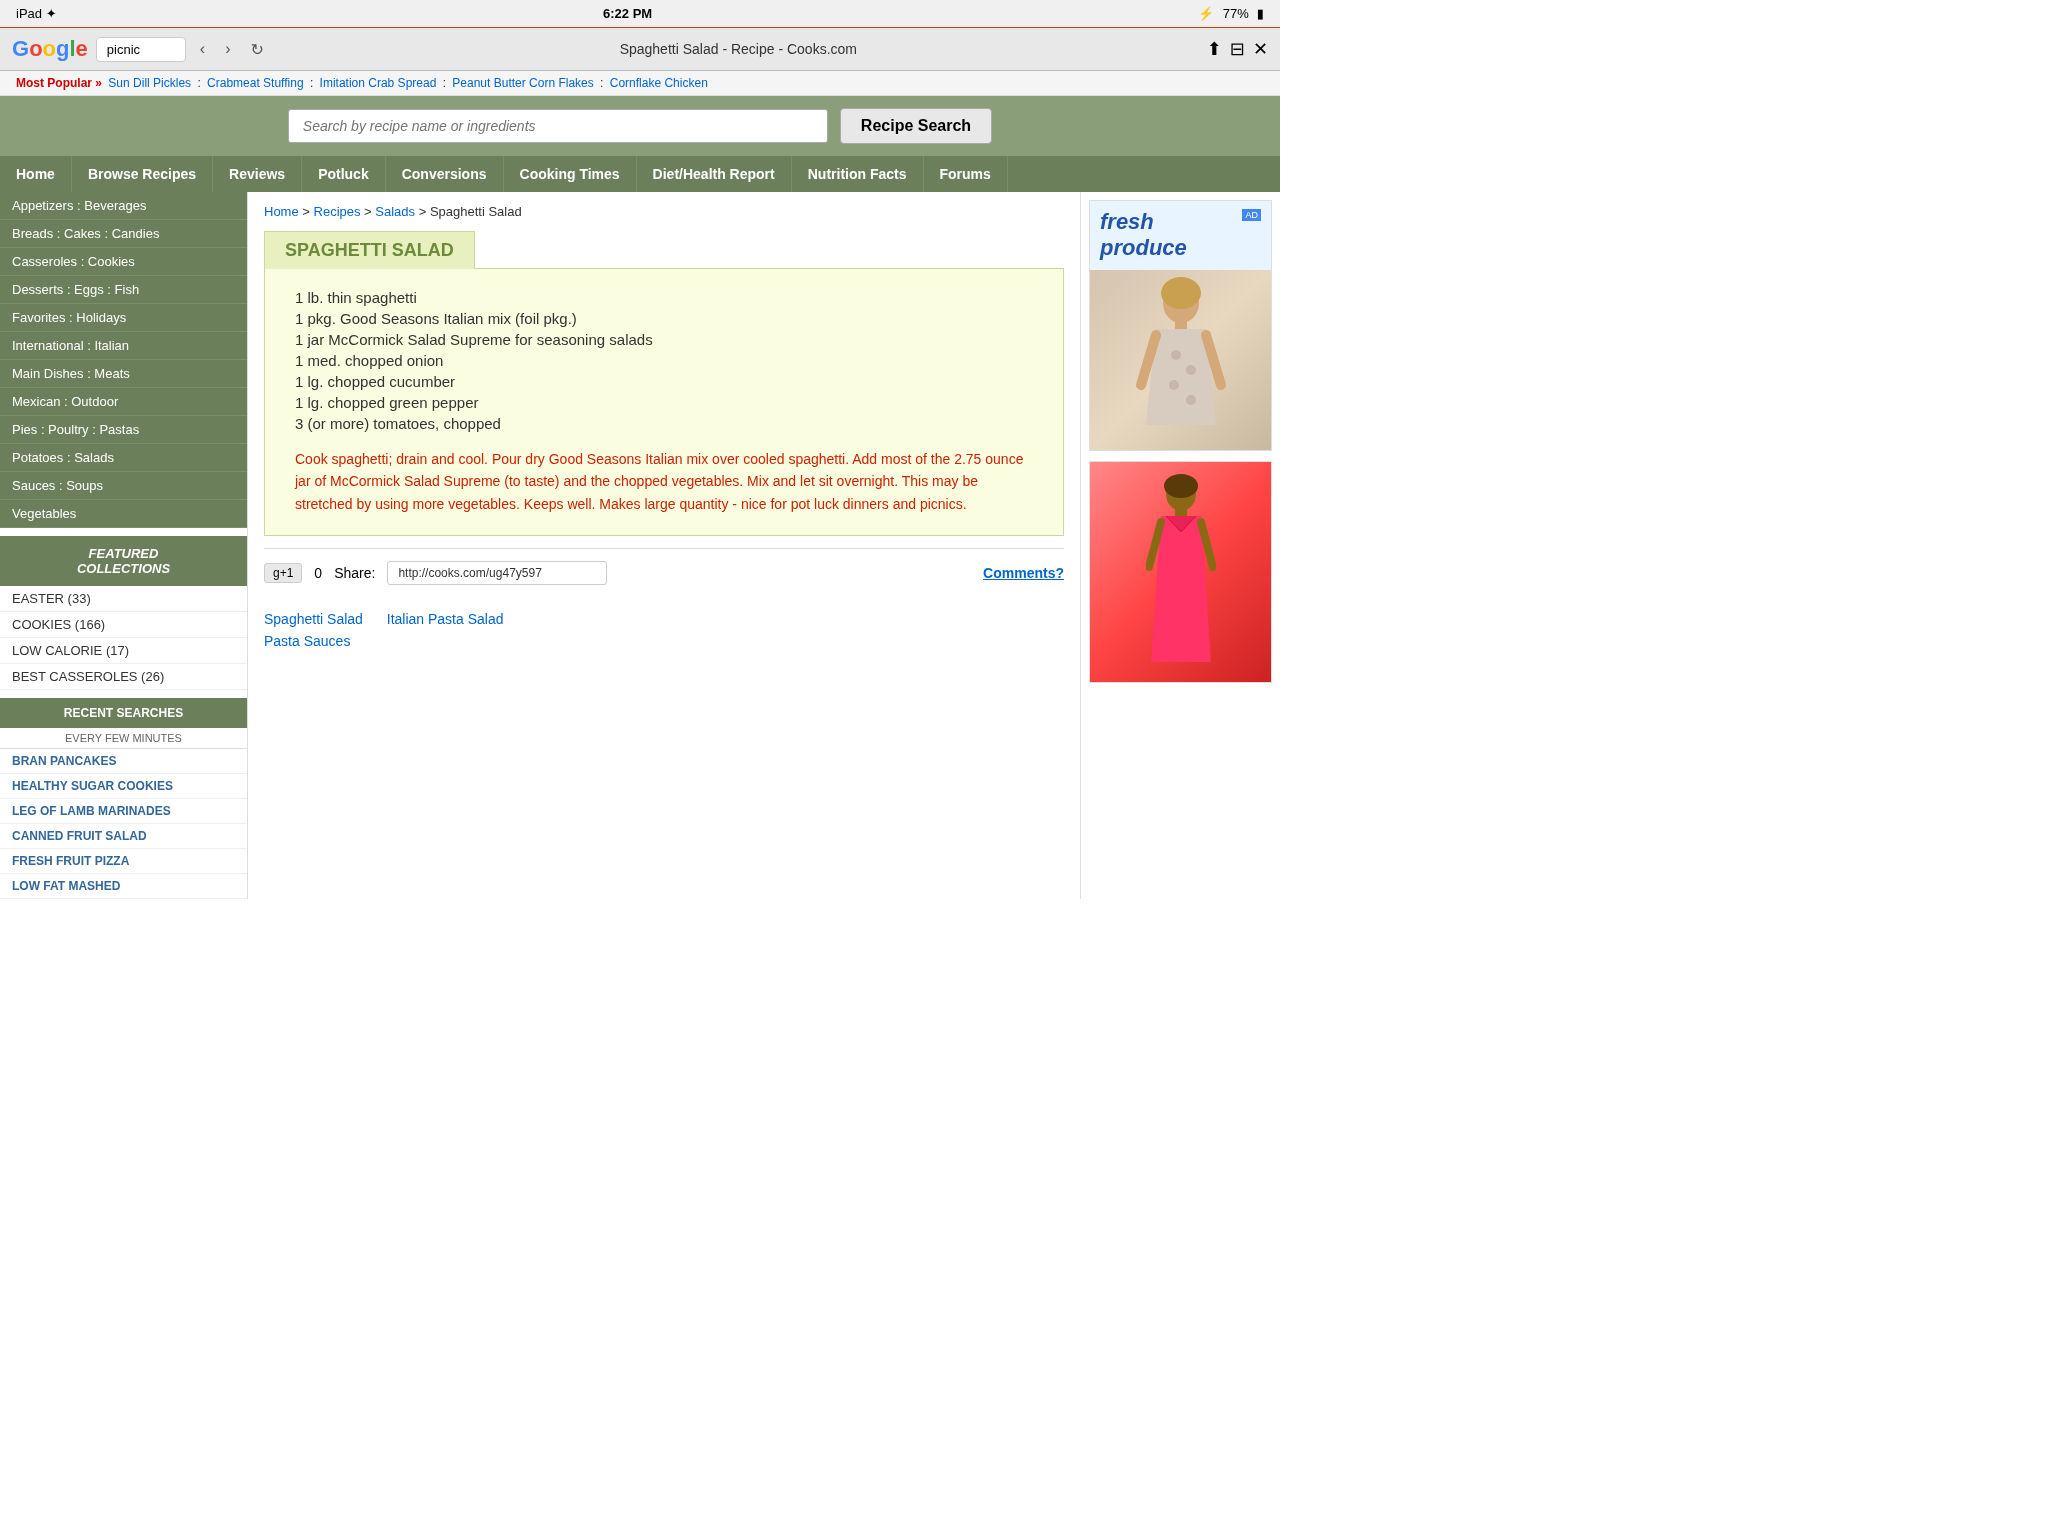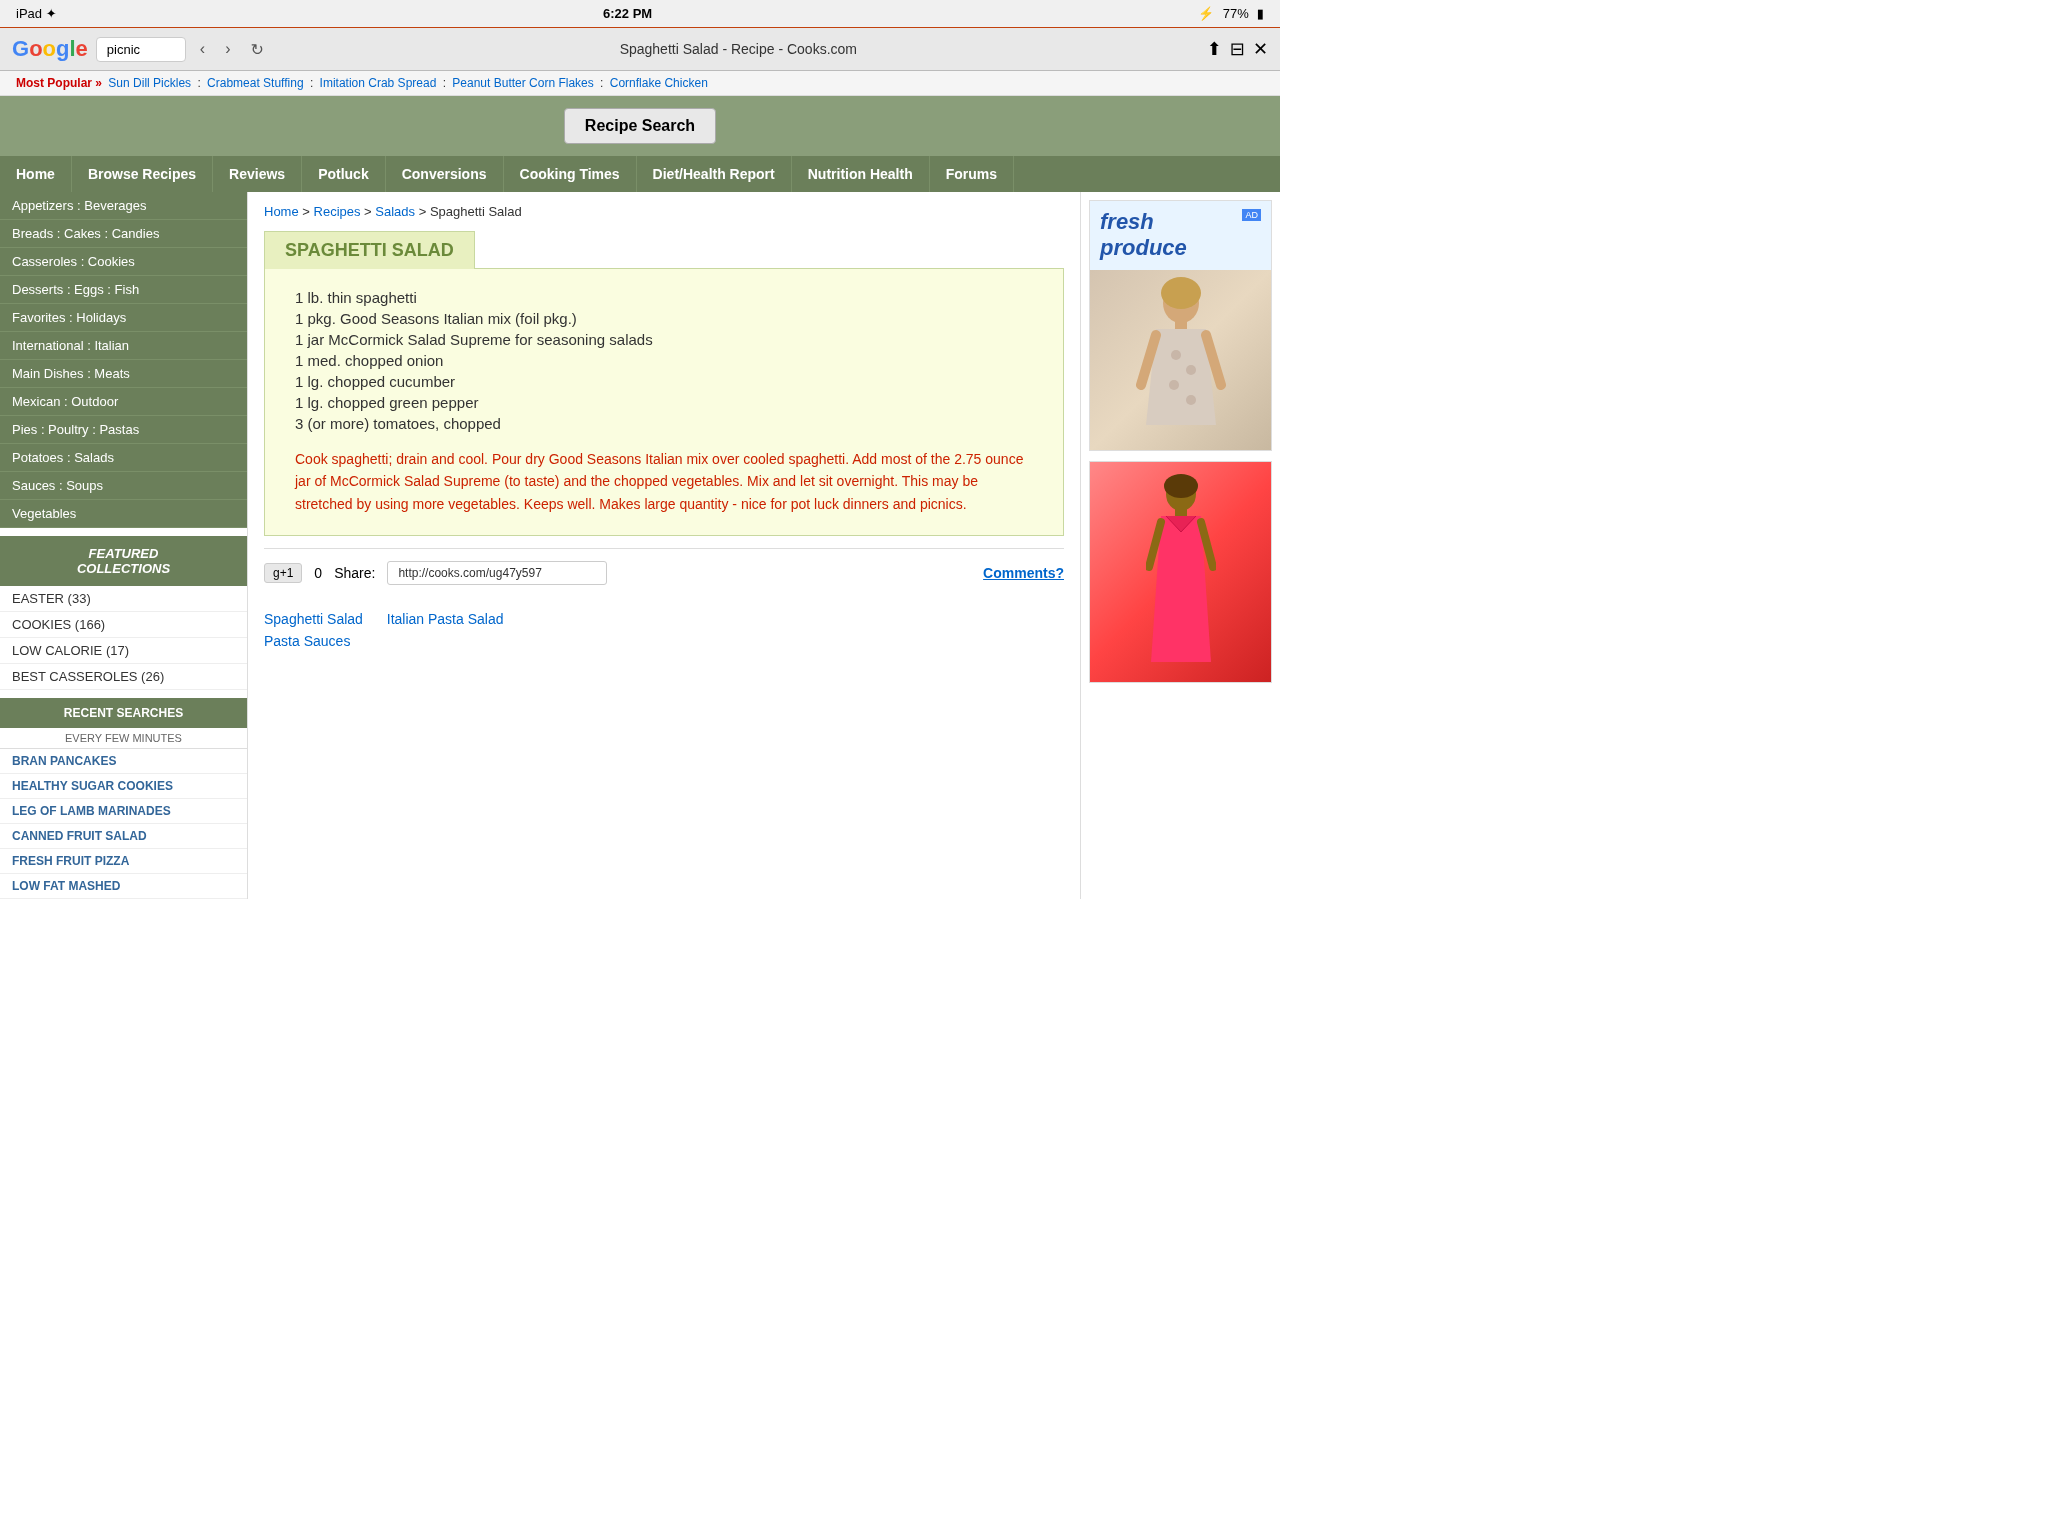--- a/index.html
+++ b/index.html
@@ -362,6 +362,7 @@
 </div>
 
 <div class="site-header">
+  <input class="search-input" type="text" placeholder="Search by recipe name or ingredients" style="">
   <button class="search-btn">Recipe Search</button>
 </div>
 

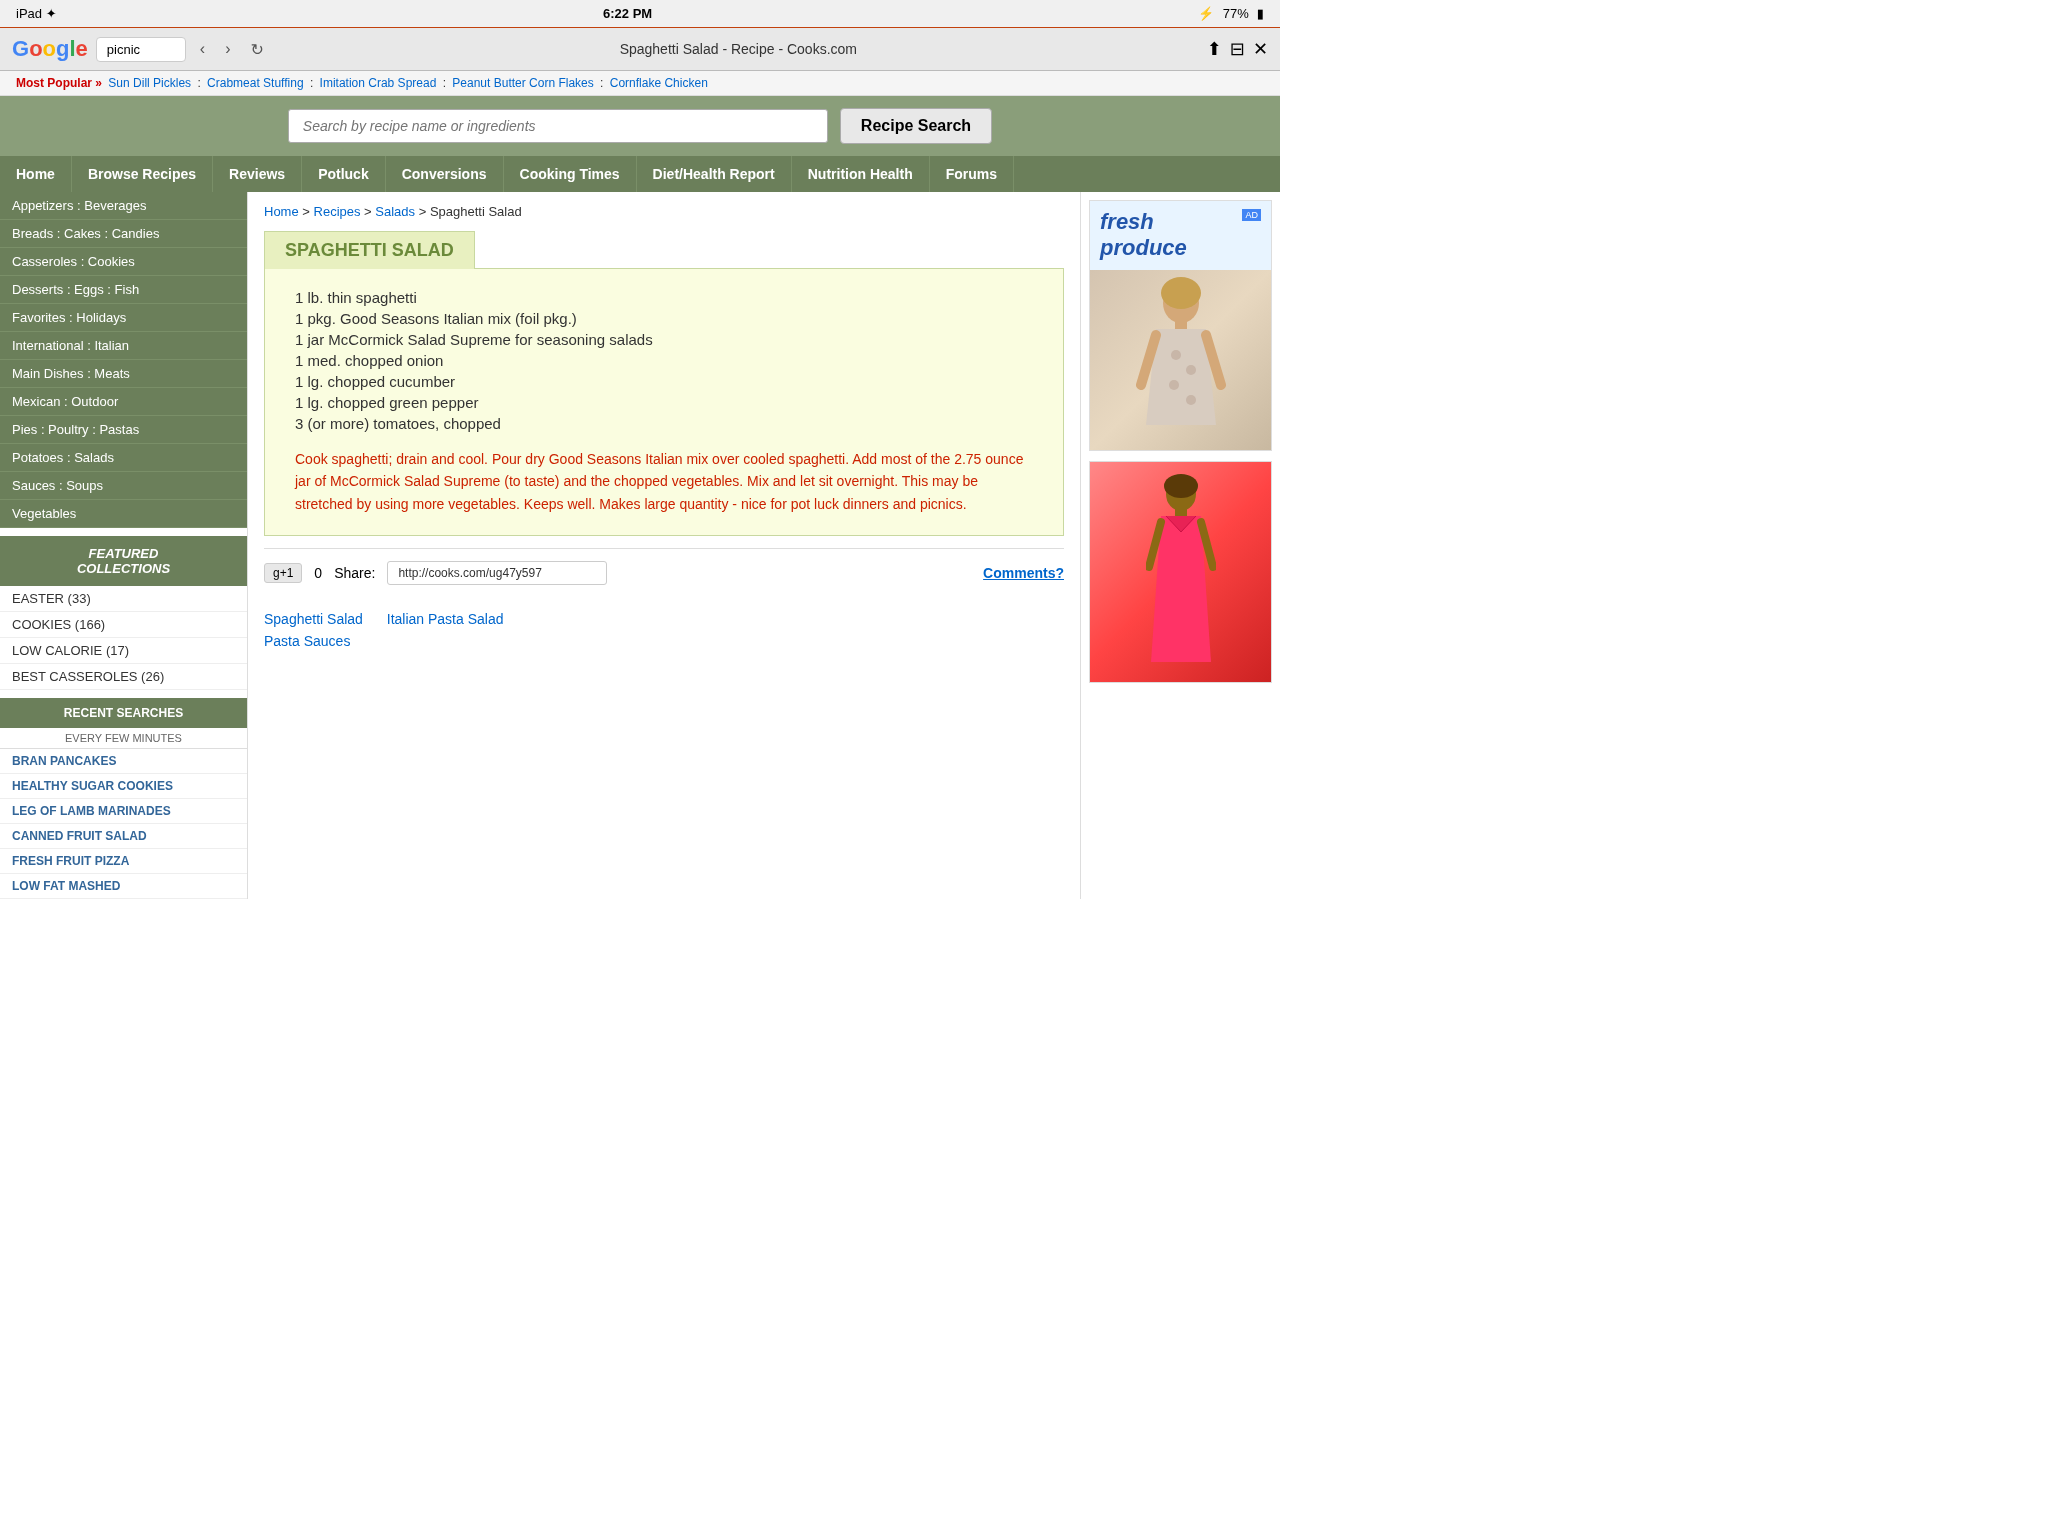--- a/index.html
+++ b/index.html
@@ -374,7 +374,7 @@
   <div class="nav-item">Conversions</div>
   <div class="nav-item">Cooking Times</div>
   <div class="nav-item">Diet/Health Report</div>
-  <div class="nav-item">Nutrition Health</div>
+  <div class="nav-item">Nutrition Facts</div>
   <div class="nav-item">Forums</div>
 </div>
 

